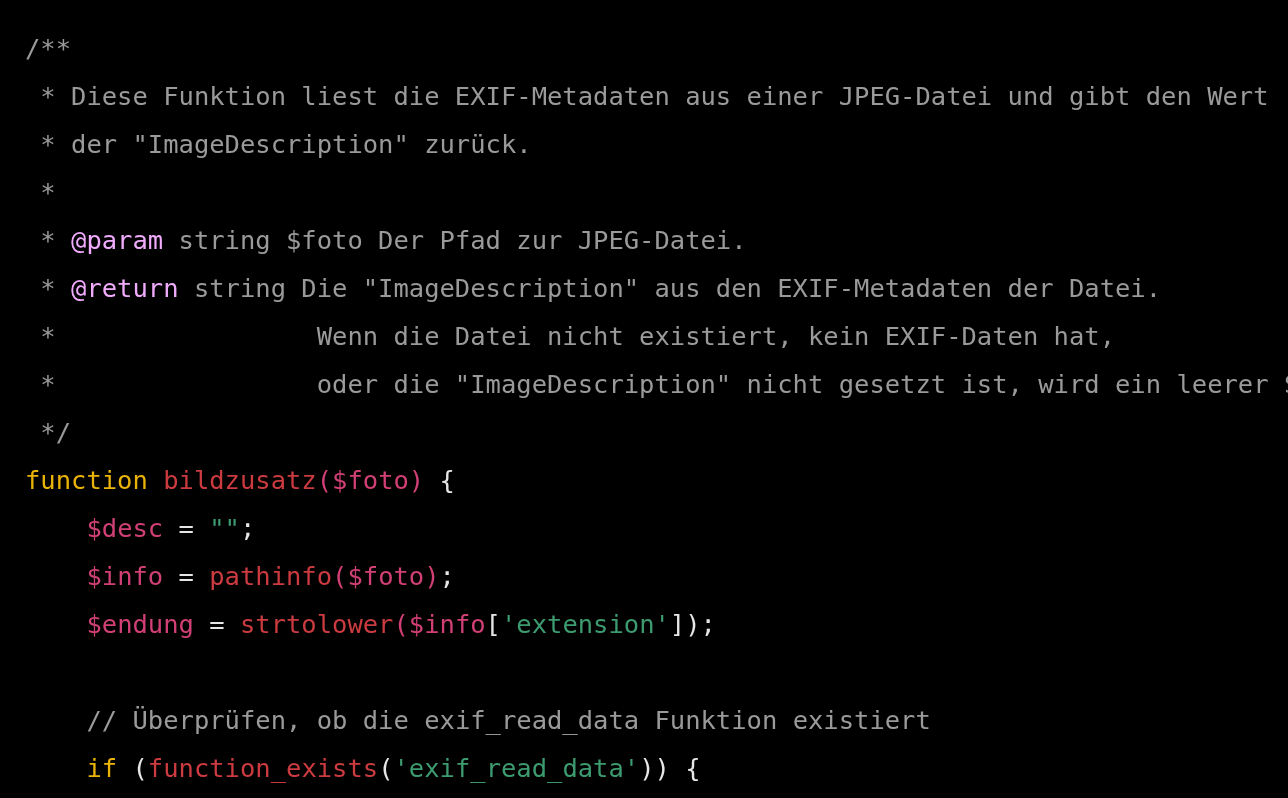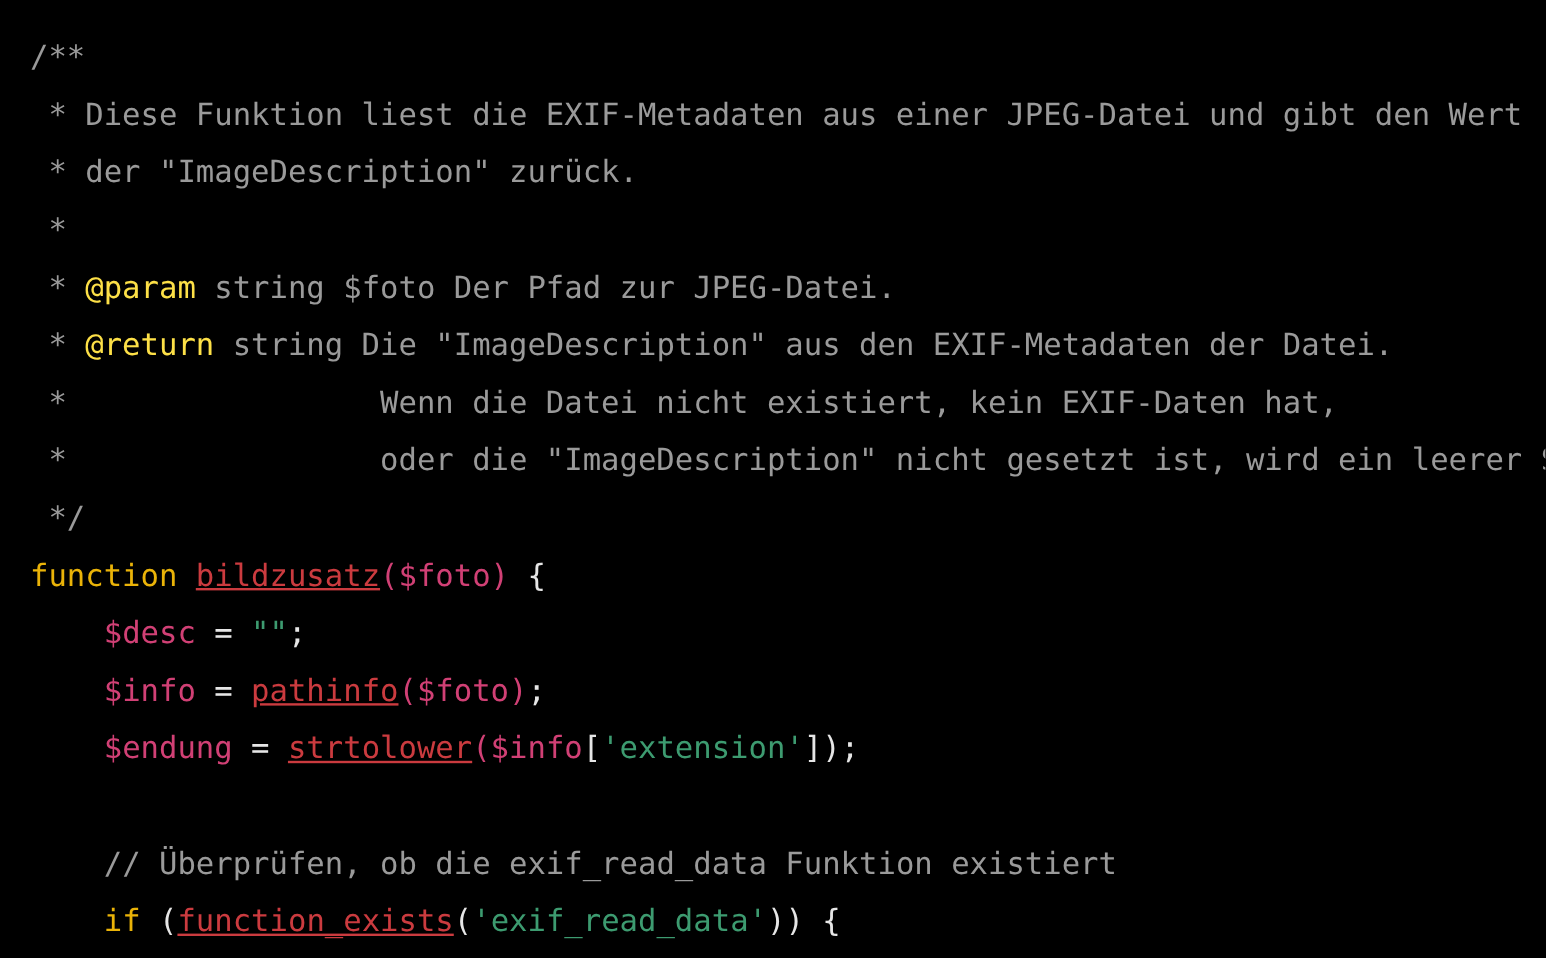--- a/index.html
+++ b/index.html
@@ -41,7 +41,7 @@
 
   
   .tok-comment  { color: #9a9a9a; }
-  .tok-doctag   { color: #fde047; }
+  .tok-doctag   { color: #f0abfc; }
   .tok-keyword  { color: #eab308; }
   .tok-function { color: #cb3b3f; text-decoration: underline; }
   .tok-variable { color: #d14075; }

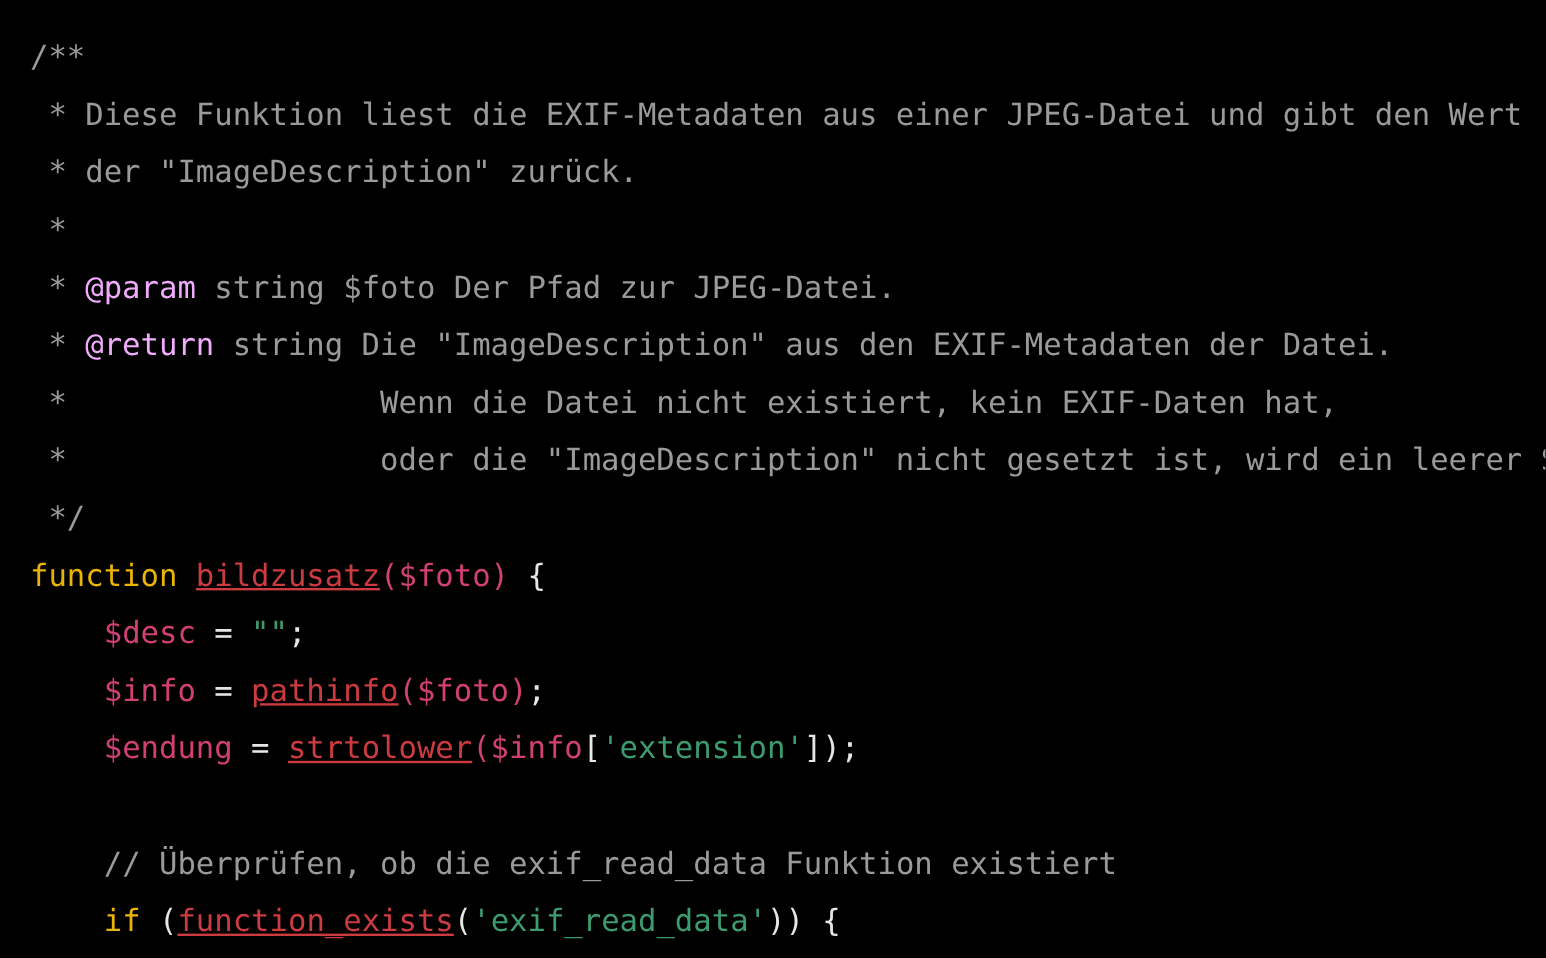--- a/index.html
+++ b/index.html
@@ -43,7 +43,7 @@
   .tok-comment  { color: #9a9a9a; }
   .tok-doctag   { color: #f0abfc; }
   .tok-keyword  { color: #eab308; }
-  .tok-function { color: #cb3b3f; text-decoration: underline; }
+  .tok-function { color: #cb3b3f; }
   .tok-variable { color: #d14075; }
   .tok-string   { color: #3d9b70; }
   .tok-plain    { color: #e6e6e6; }

